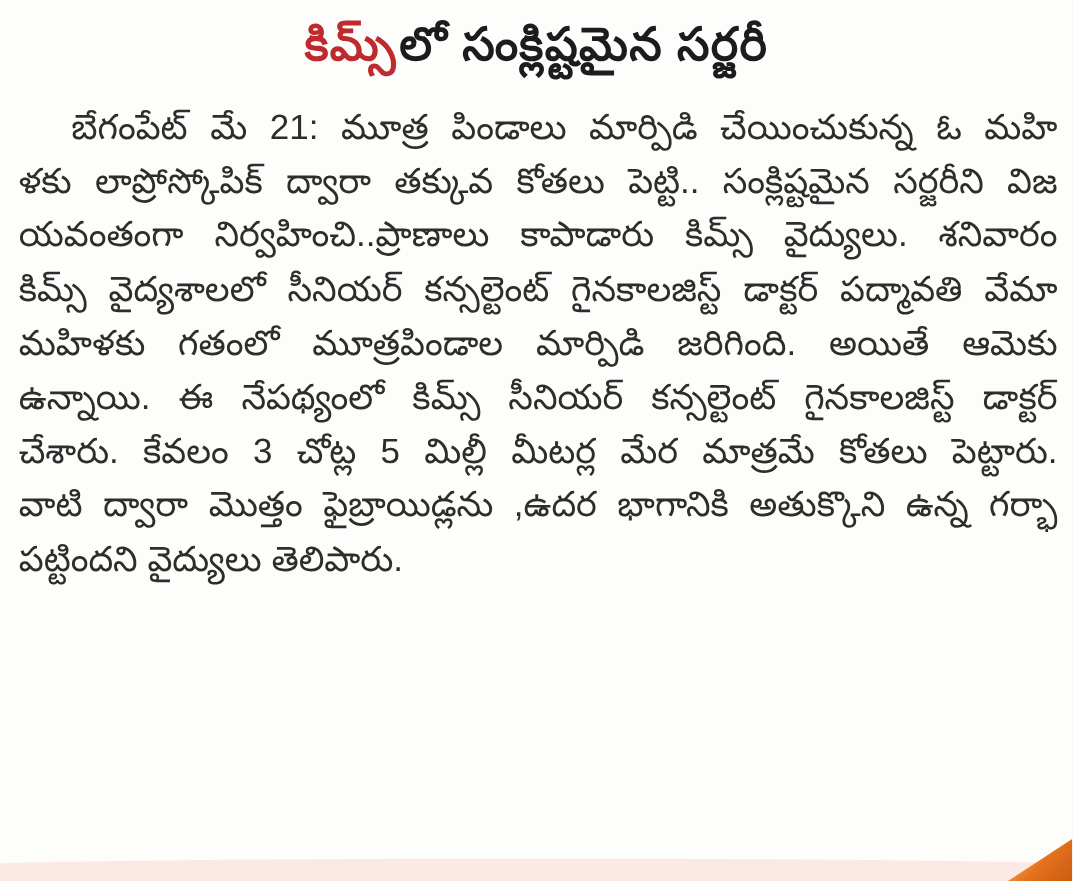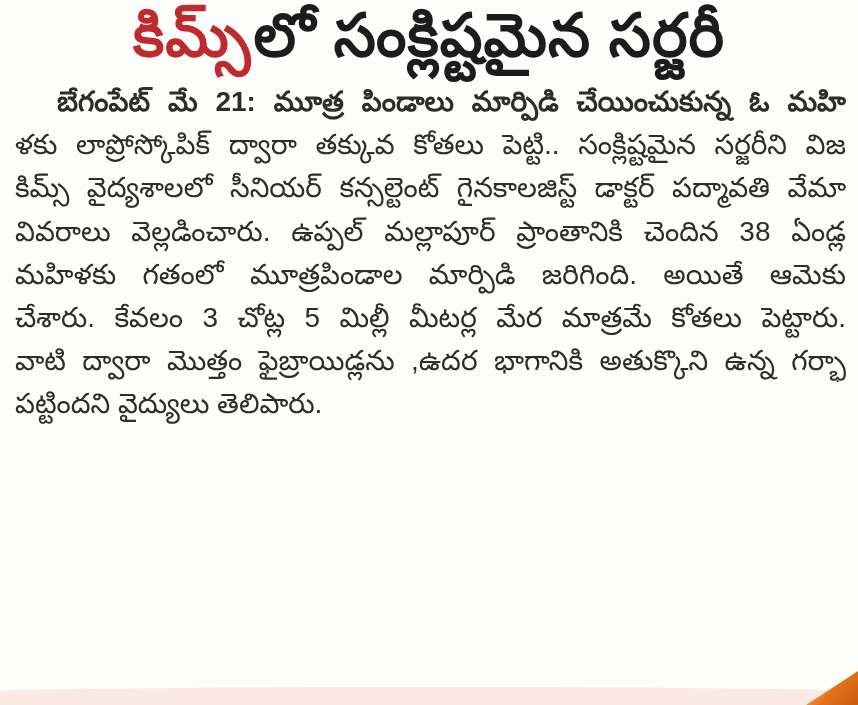--- a/index.html
+++ b/index.html
@@ -29,7 +29,7 @@
     margin:0;
     padding-top:2px;
     text-align:center;
-    font-size:60px;
+    font-size:37px;
     font-weight:bold;
     letter-spacing:1px;
     color:var(--c-headline);

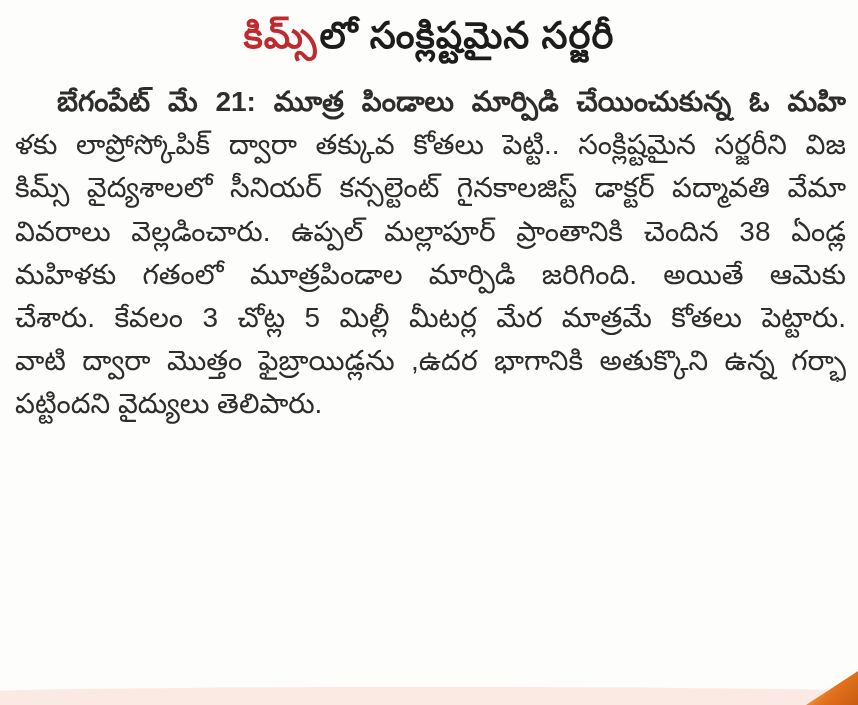--- a/index.html
+++ b/index.html
@@ -58,7 +58,7 @@
     white-space:nowrap;
     overflow:hidden;
   }
-  .line.indent{ text-indent:42px;font-weight:bold; }
+  .line.indent{ text-indent:42px; }
   .line.last{
     text-align:center;
     text-align-last:left;

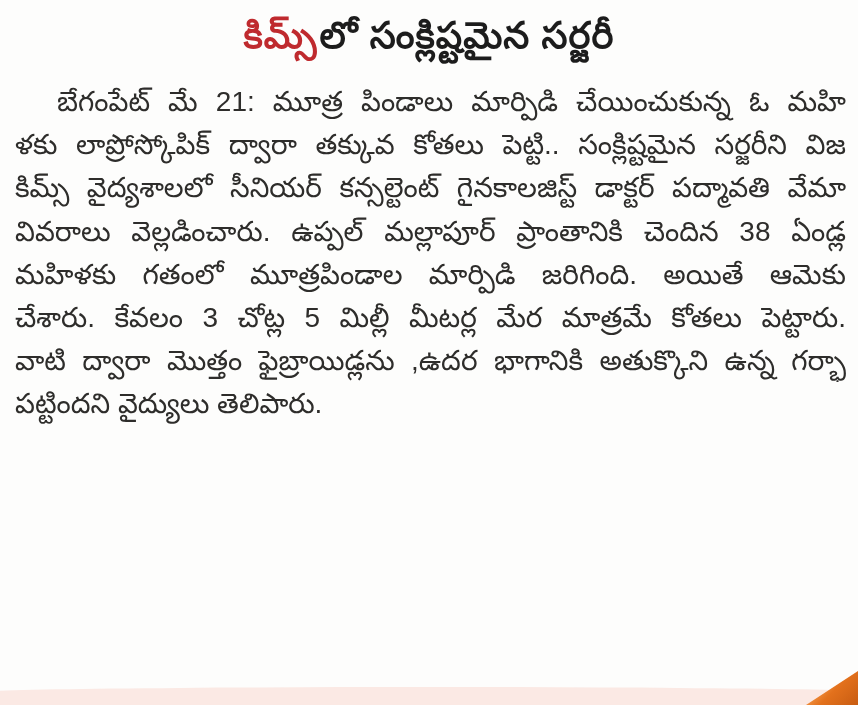--- a/index.html
+++ b/index.html
@@ -92,6 +92,7 @@
   <div class="article">
     <div class="line indent">బేగంపేట్ మే 21: మూత్ర పిండాలు మార్పిడి చేయించుకున్న ఓ మహి</div>
     <div class="line">ళకు లాప్రోస్కోపిక్ ద్వారా తక్కువ కోతలు పెట్టి.. సంక్లిష్టమైన సర్జరీని విజ</div>
+    <div class="line">యవంతంగా నిర్వహించి..ప్రాణాలు కాపాడారు కిమ్స్ వైద్యులు. శనివారం</div>
     <div class="line">కిమ్స్ వైద్యశాలలో సీనియర్ కన్సల్టెంట్ గైనకాలజిస్ట్ డాక్టర్ పద్మావతి వేమా</div>
     <div class="line">వివరాలు వెల్లడించారు. ఉప్పల్ మల్లాపూర్ ప్రాంతానికి చెందిన 38 ఏండ్ల</div>
     <div class="line">మహిళకు గతంలో మూత్రపిండాల మార్పిడి జరిగింది.  అయితే ఆమెకు</div>

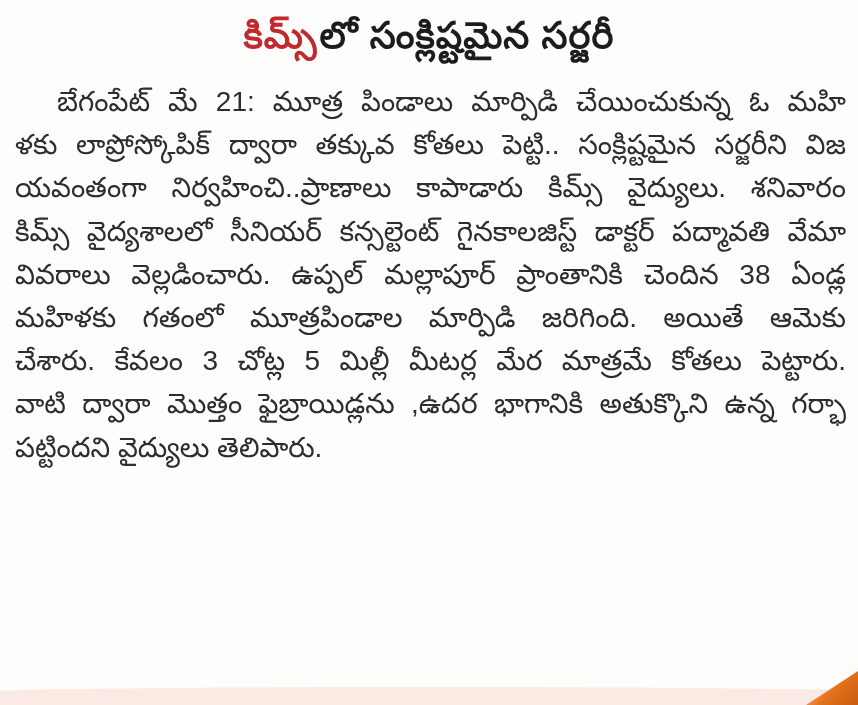--- a/index.html
+++ b/index.html
@@ -94,7 +94,6 @@
     <div class="line">ళకు లాప్రోస్కోపిక్ ద్వారా తక్కువ కోతలు పెట్టి.. సంక్లిష్టమైన సర్జరీని విజ</div>
     <div class="line">యవంతంగా నిర్వహించి..ప్రాణాలు కాపాడారు కిమ్స్ వైద్యులు. శనివారం</div>
     <div class="line">కిమ్స్ వైద్యశాలలో సీనియర్ కన్సల్టెంట్ గైనకాలజిస్ట్ డాక్టర్ పద్మావతి వేమా</div>
-    <div class="line">వివరాలు వెల్లడించారు. ఉప్పల్ మల్లాపూర్ ప్రాంతానికి చెందిన 38 ఏండ్ల</div>
     <div class="line">మహిళకు గతంలో మూత్రపిండాల మార్పిడి జరిగింది.  అయితే ఆమెకు</div>
     <div class="line">చేశారు. కేవలం 3 చోట్ల 5 మిల్లీ మీటర్ల మేర మాత్రమే కోతలు పెట్టారు.</div>
     <div class="line">వాటి ద్వారా మొత్తం ఫైబ్రాయిడ్లను ,ఉదర భాగానికి అతుక్కొని ఉన్న గర్భా</div>

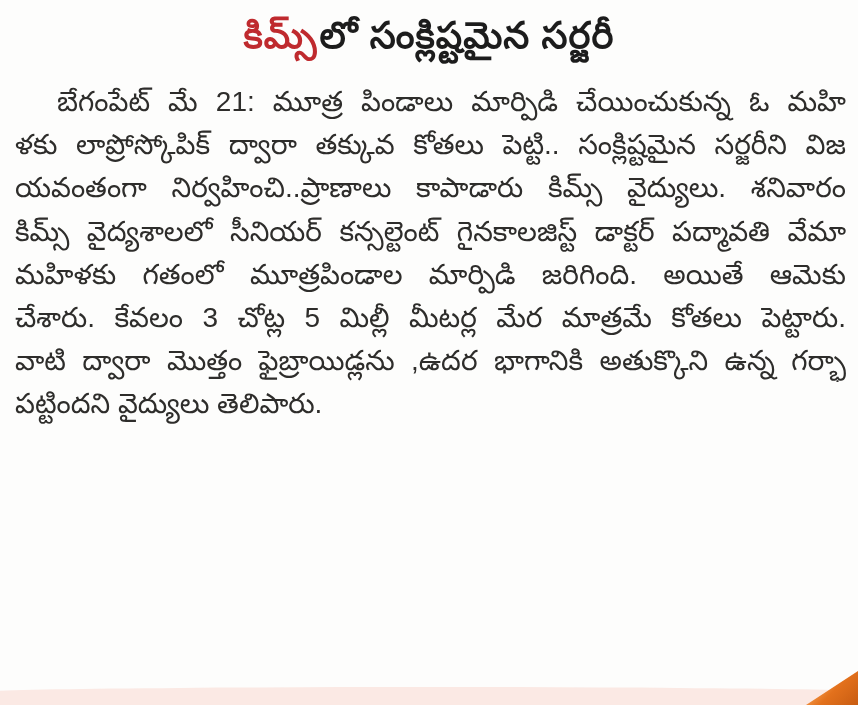--- a/index.html
+++ b/index.html
@@ -95,6 +95,7 @@
     <div class="line">యవంతంగా నిర్వహించి..ప్రాణాలు కాపాడారు కిమ్స్ వైద్యులు. శనివారం</div>
     <div class="line">కిమ్స్ వైద్యశాలలో సీనియర్ కన్సల్టెంట్ గైనకాలజిస్ట్ డాక్టర్ పద్మావతి వేమా</div>
     <div class="line">మహిళకు గతంలో మూత్రపిండాల మార్పిడి జరిగింది.  అయితే ఆమెకు</div>
+    <div class="line">ఉన్నాయి. ఈ నేపథ్యంలో కిమ్స్ సీనియర్  కన్సల్టెంట్ గైనకాలజిస్ట్ డాక్టర్</div>
     <div class="line">చేశారు. కేవలం 3 చోట్ల 5 మిల్లీ మీటర్ల మేర మాత్రమే కోతలు పెట్టారు.</div>
     <div class="line">వాటి ద్వారా మొత్తం ఫైబ్రాయిడ్లను ,ఉదర భాగానికి అతుక్కొని ఉన్న గర్భా</div>
     <div class="line last">పట్టిందని వైద్యులు తెలిపారు.</div>

